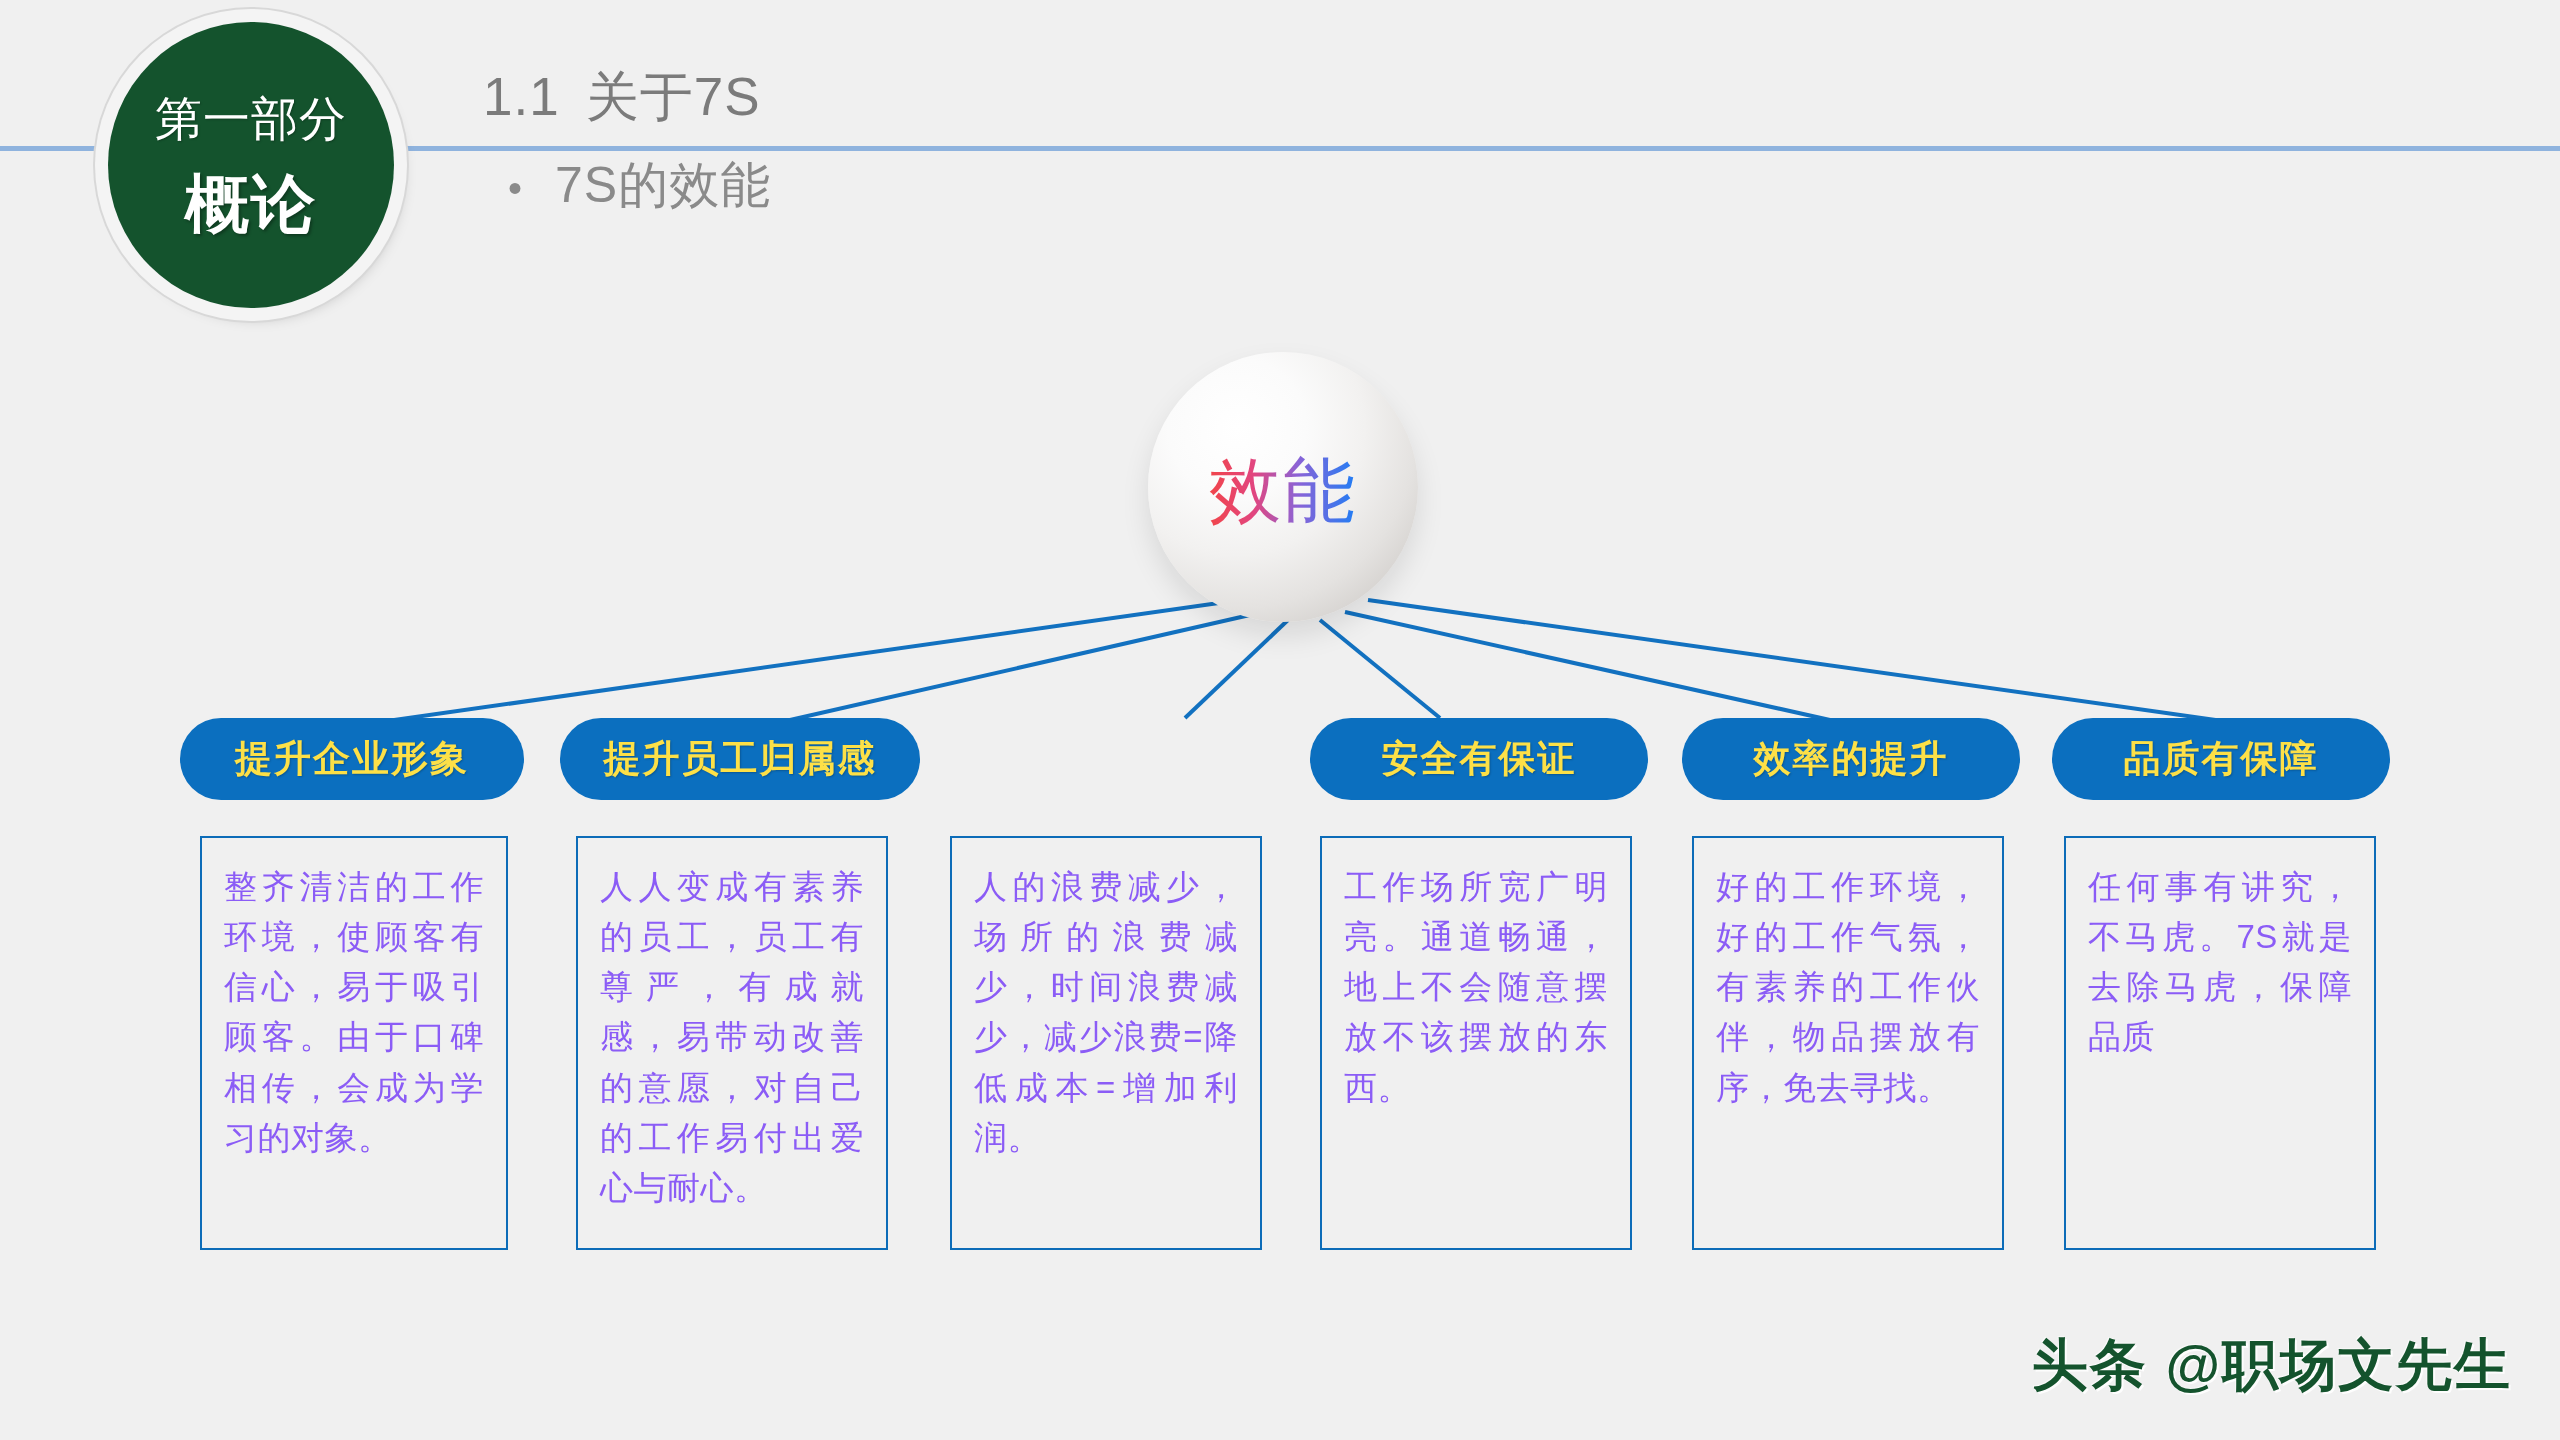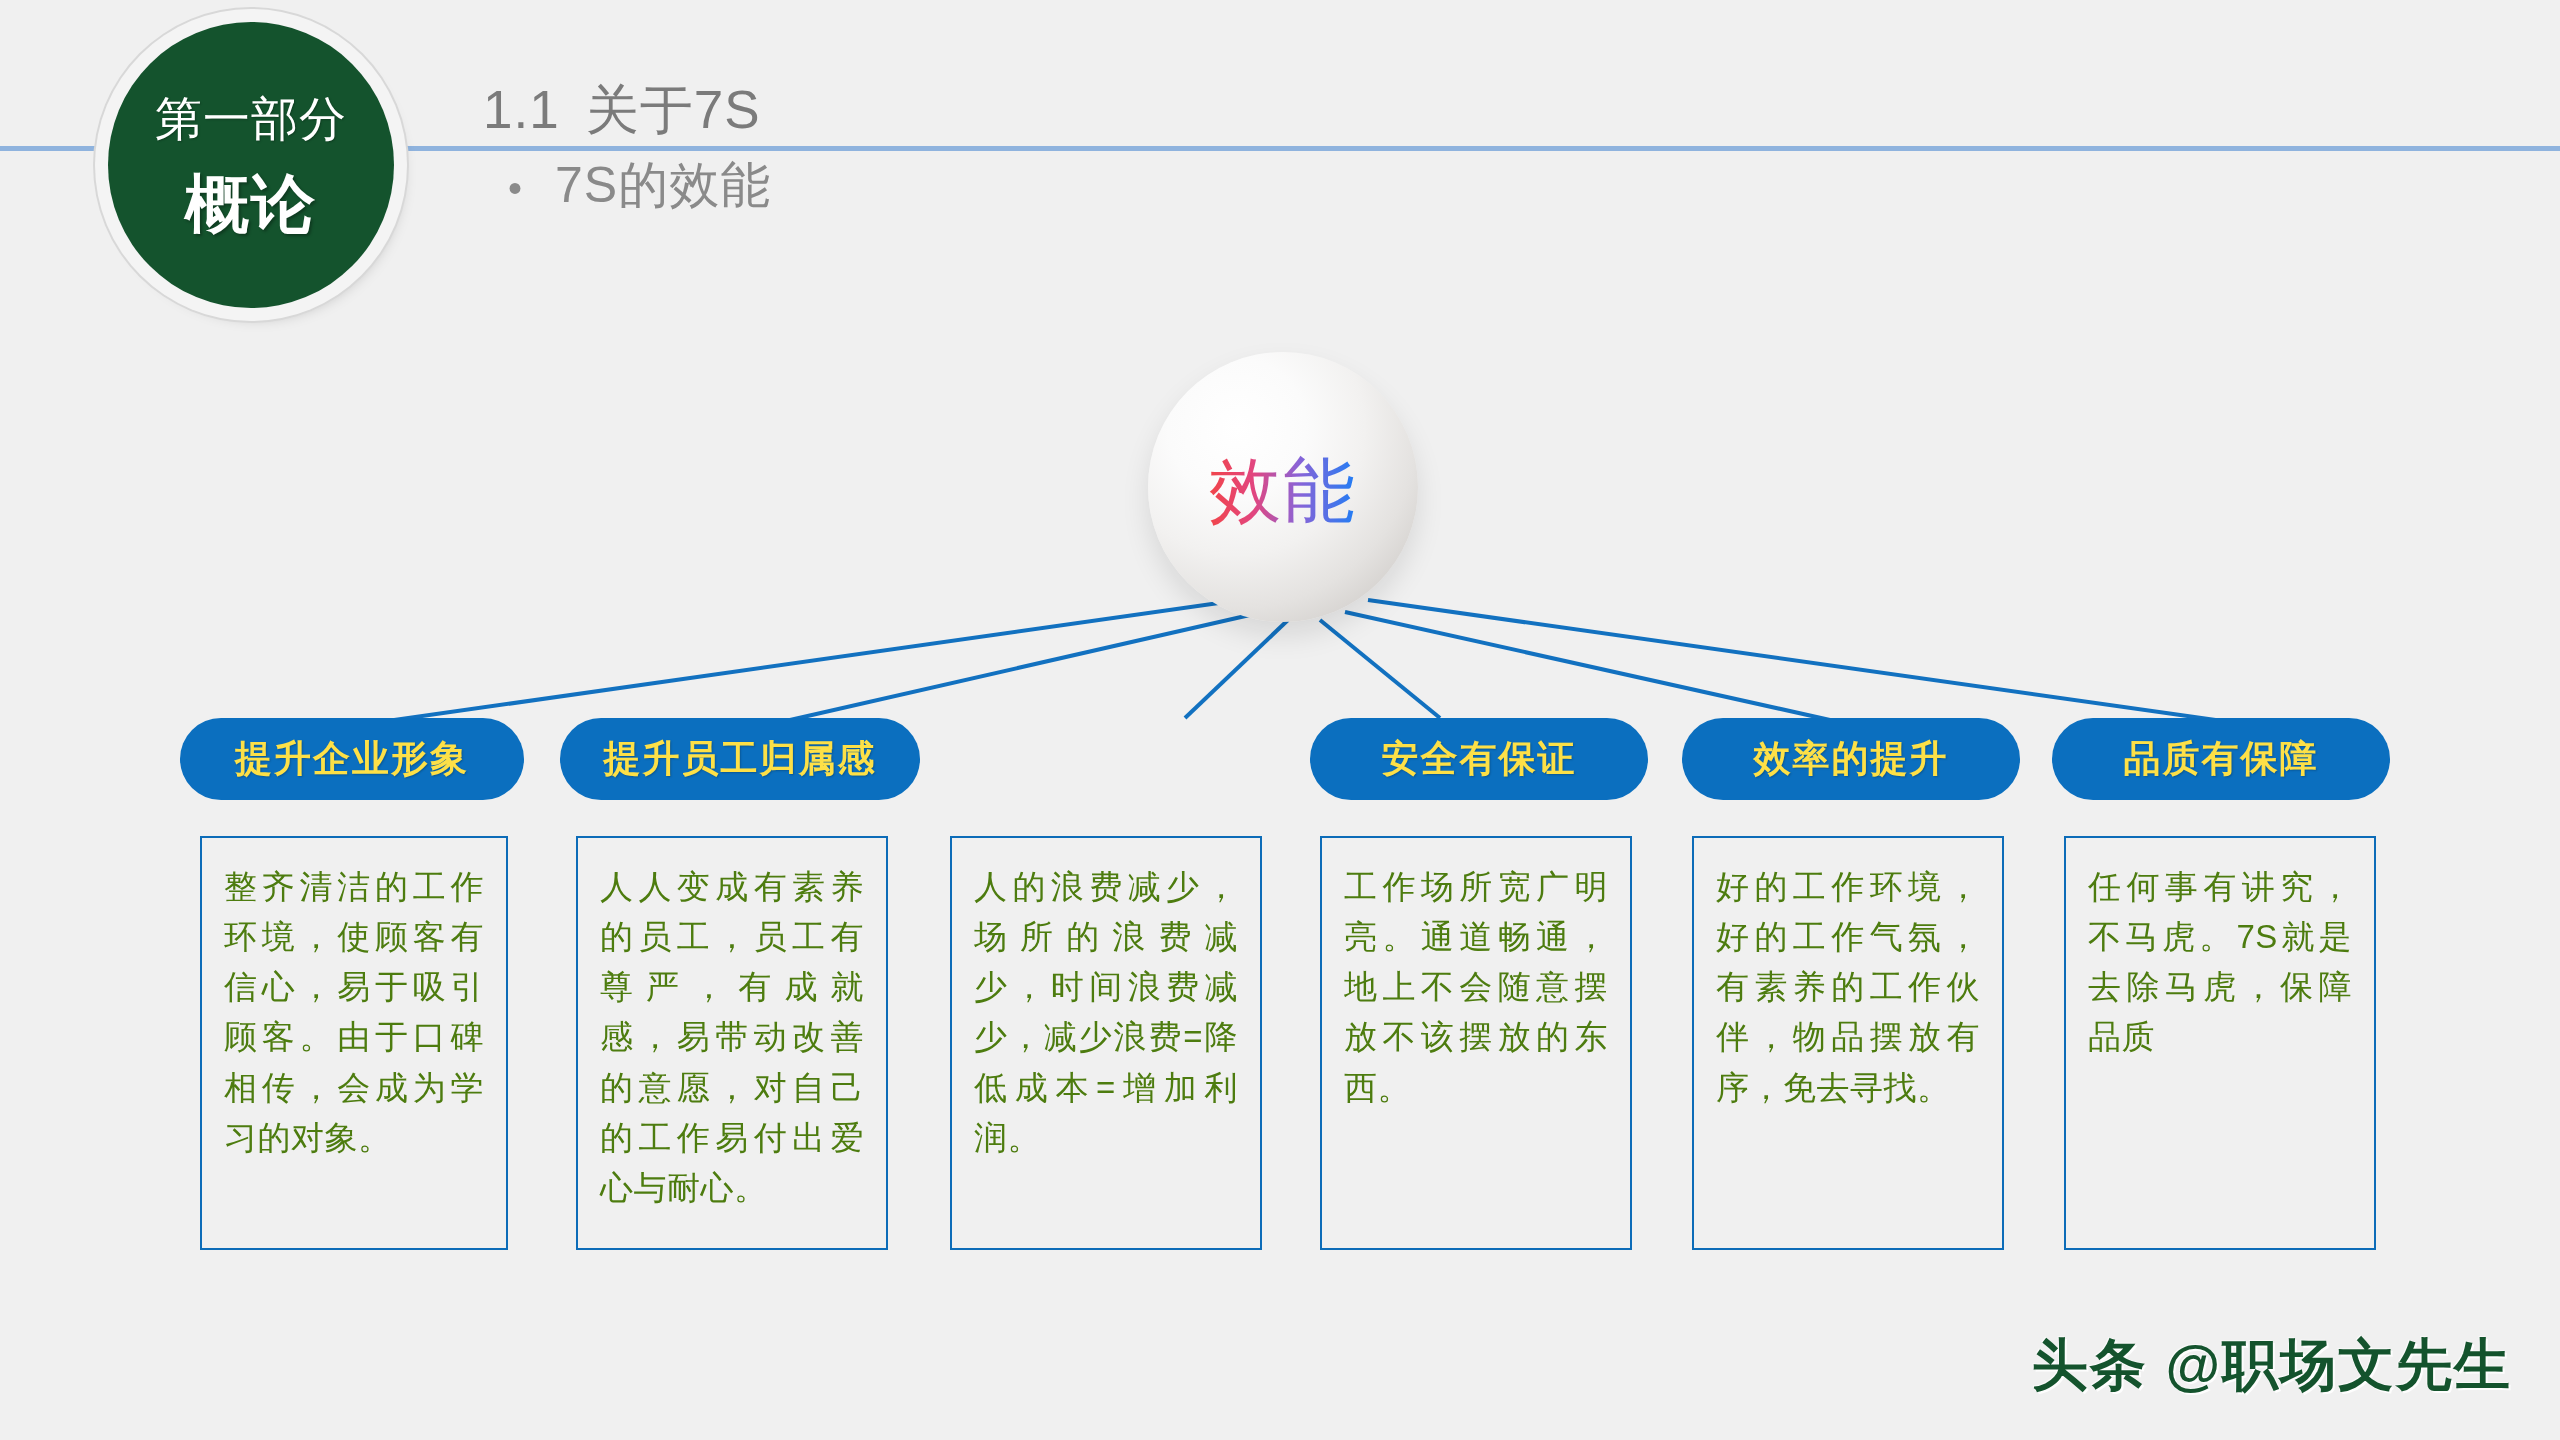--- a/index.html
+++ b/index.html
@@ -75,7 +75,6 @@
     letter-spacing: 1px;
     white-space: nowrap;
     z-index: 2;
-    margin-top: 13px;
   }
   .header-title .num { margin-right: 26px; }
 

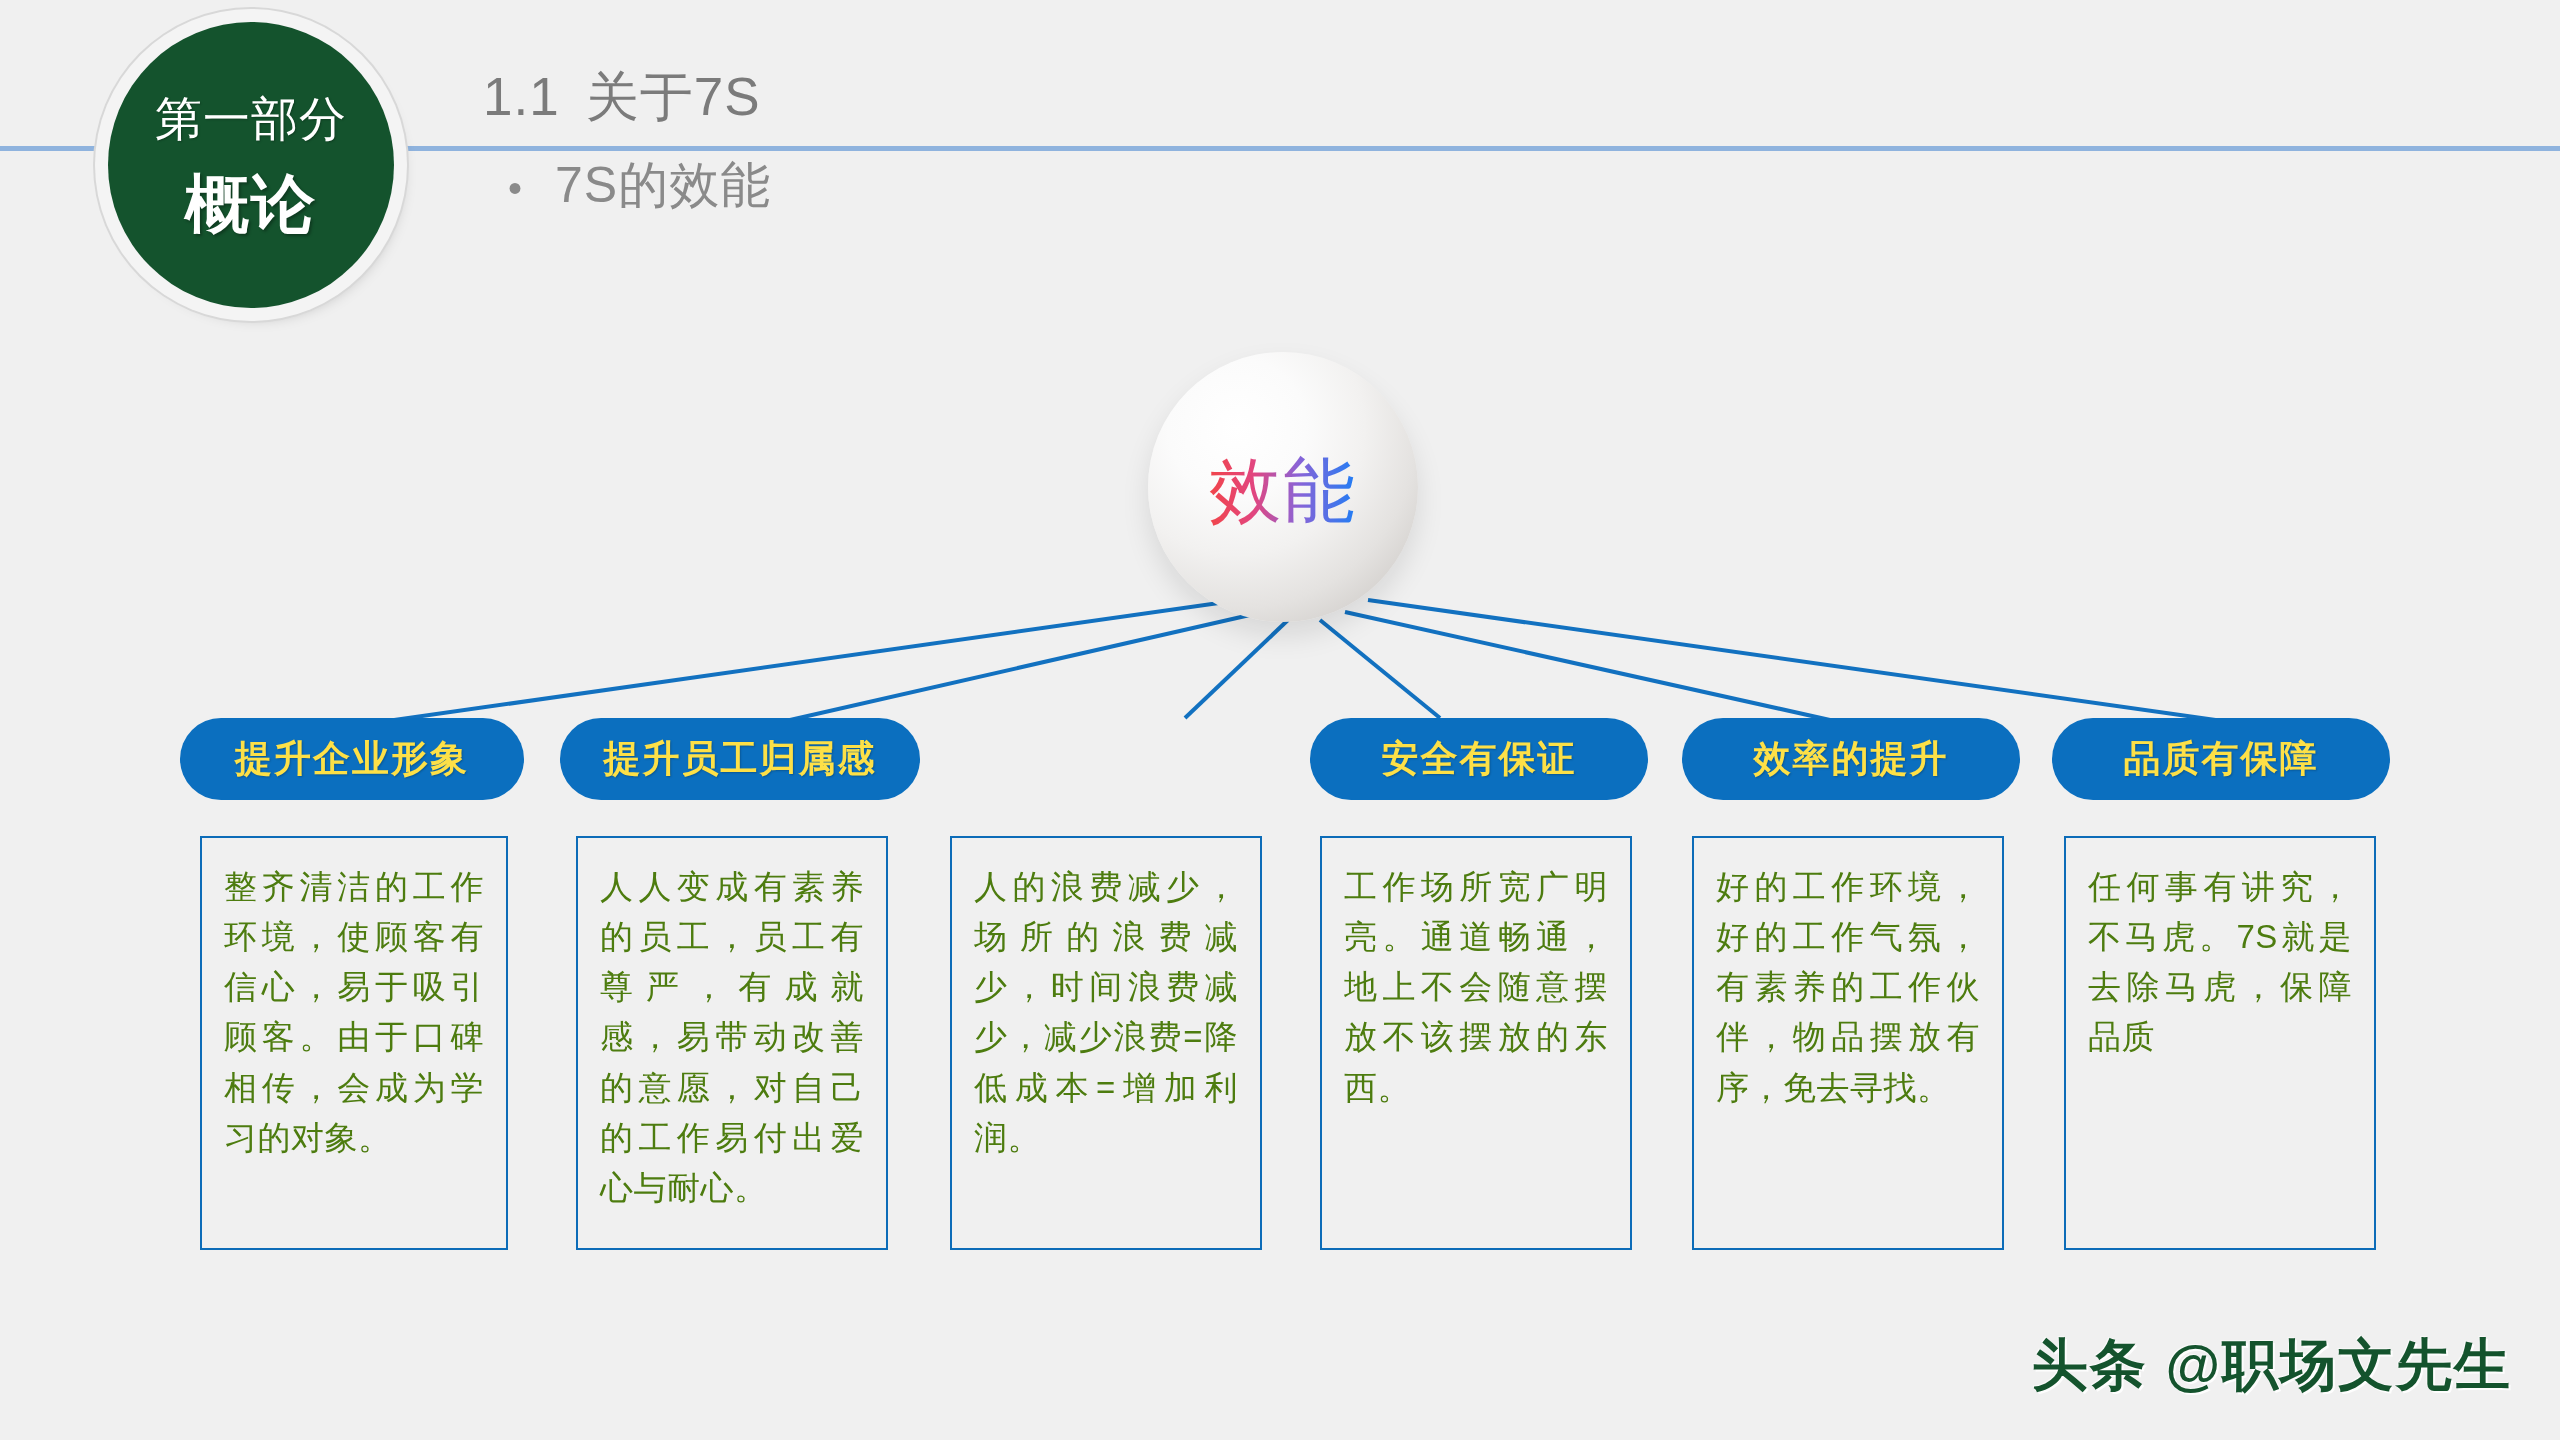--- a/index.html
+++ b/index.html
@@ -160,7 +160,7 @@
   }
   .textbox p {
     margin: 0;
-    color: #4d7c0f;
+    color: #8b5cf6;
     font-size: 33px;
     line-height: 1.52;
     letter-spacing: 0.5px;

